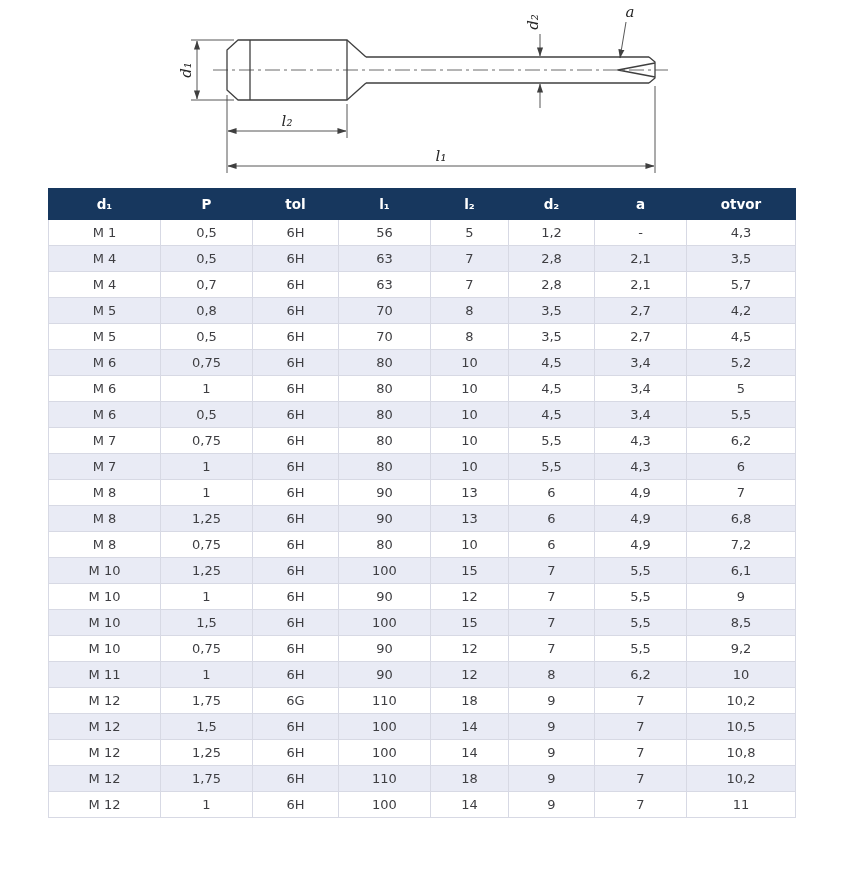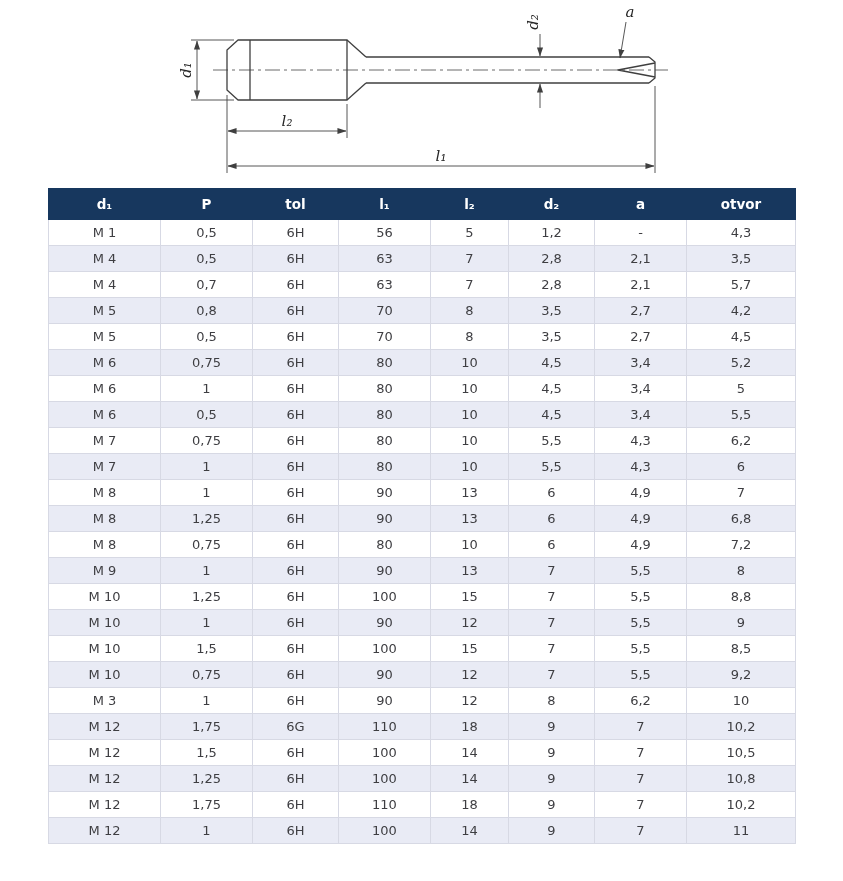--- a/index.html
+++ b/index.html
@@ -273,16 +273,6 @@
           <td>7,2</td>
         </tr>
         <tr>
-          <td>M 9</td>
-          <td>1</td>
-          <td>6H</td>
-          <td>90</td>
-          <td>13</td>
-          <td>7</td>
-          <td>5,5</td>
-          <td>8</td>
-        </tr>
-        <tr>
           <td>M 10</td>
           <td>1,25</td>
           <td>6H</td>

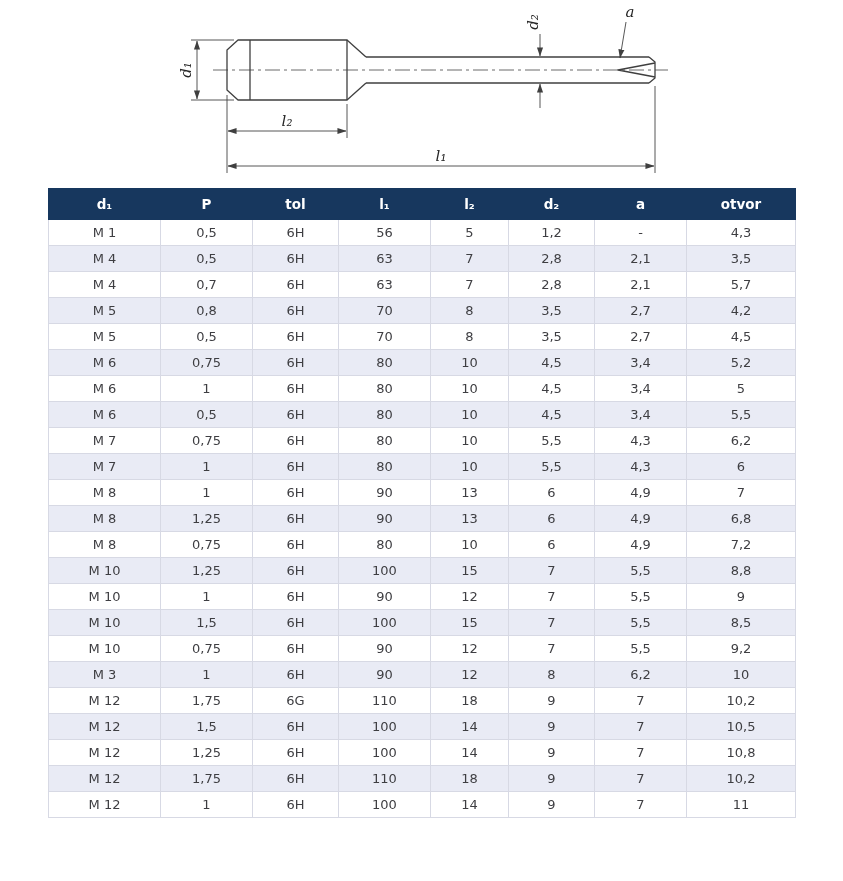--- a/index.html
+++ b/index.html
@@ -280,7 +280,7 @@
           <td>15</td>
           <td>7</td>
           <td>5,5</td>
-          <td>8,8</td>
+          <td>6,1</td>
         </tr>
         <tr>
           <td>M 10</td>

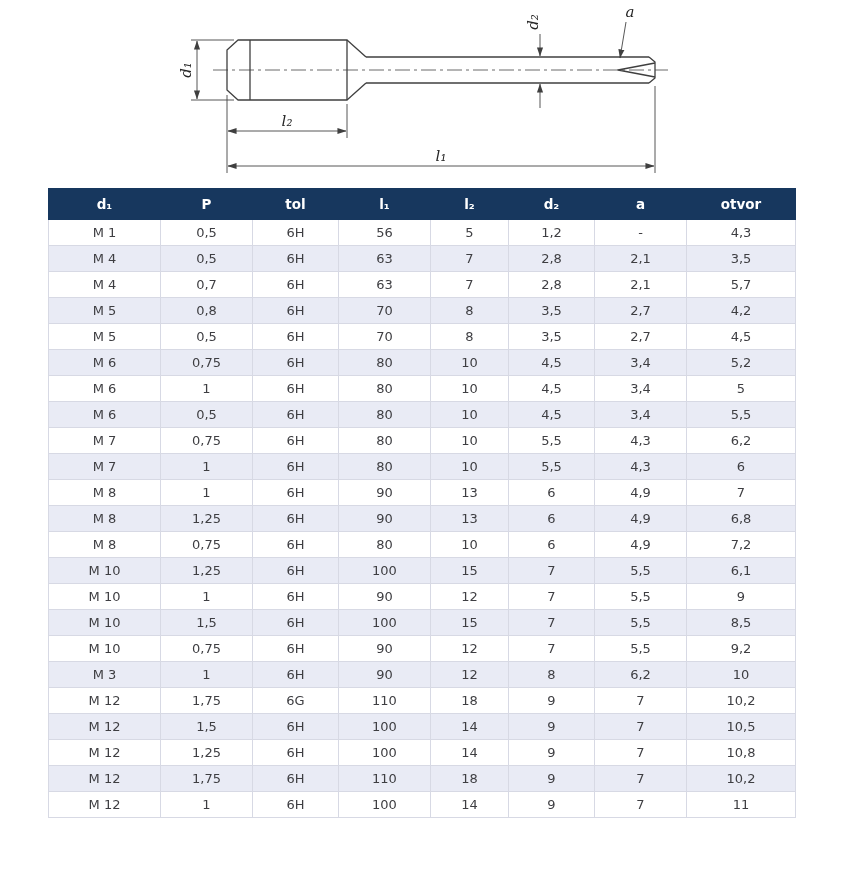--- a/index.html
+++ b/index.html
@@ -313,7 +313,7 @@
           <td>9,2</td>
         </tr>
         <tr>
-          <td>M 3</td>
+          <td>M 11</td>
           <td>1</td>
           <td>6H</td>
           <td>90</td>

